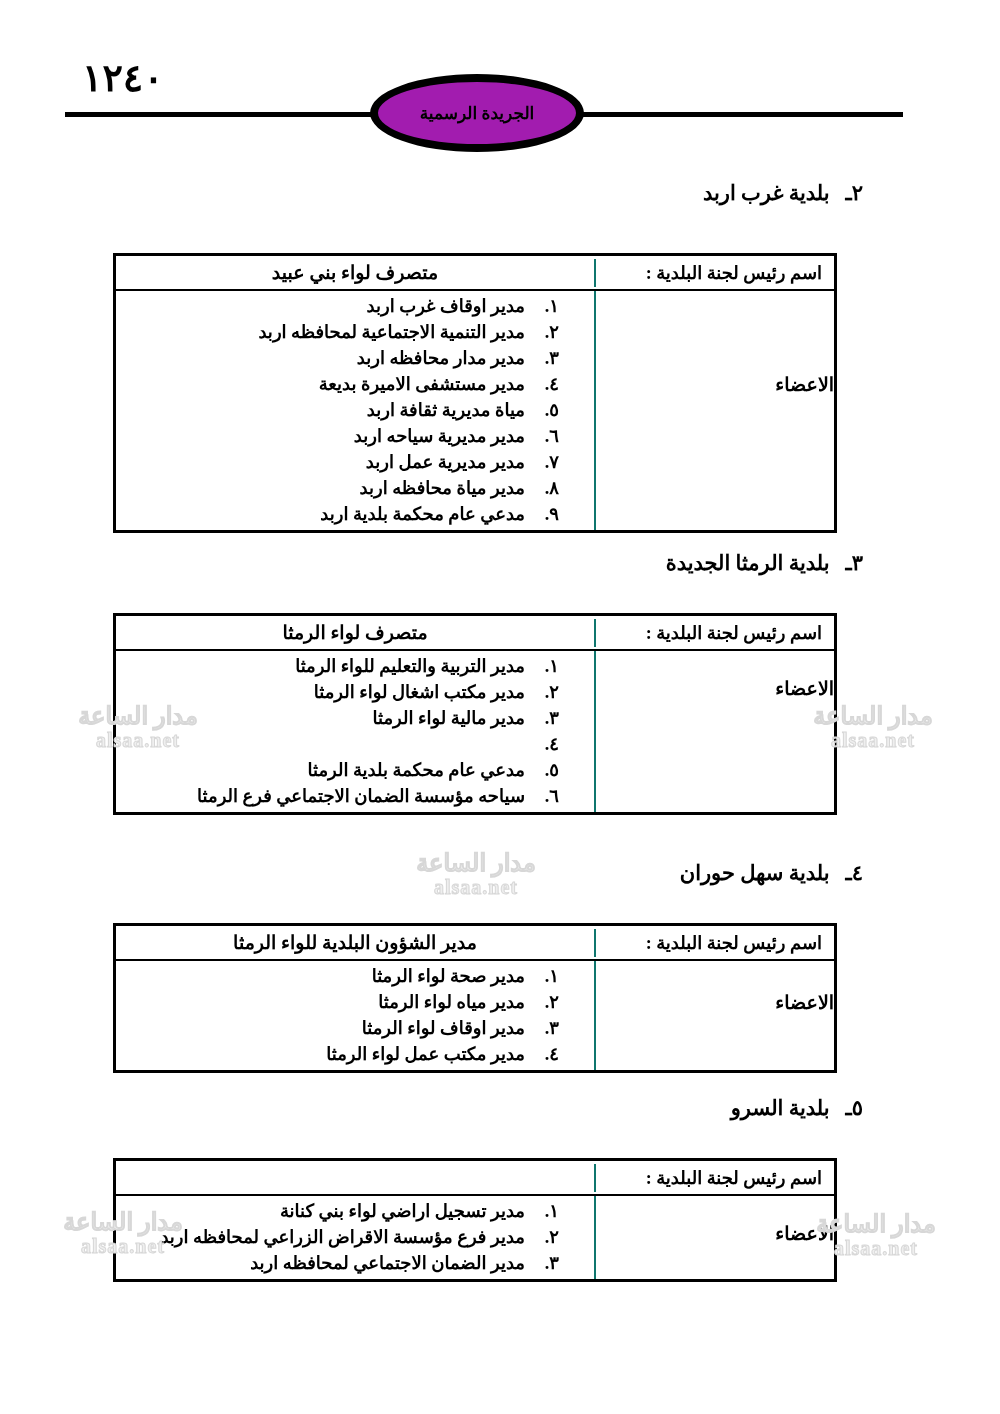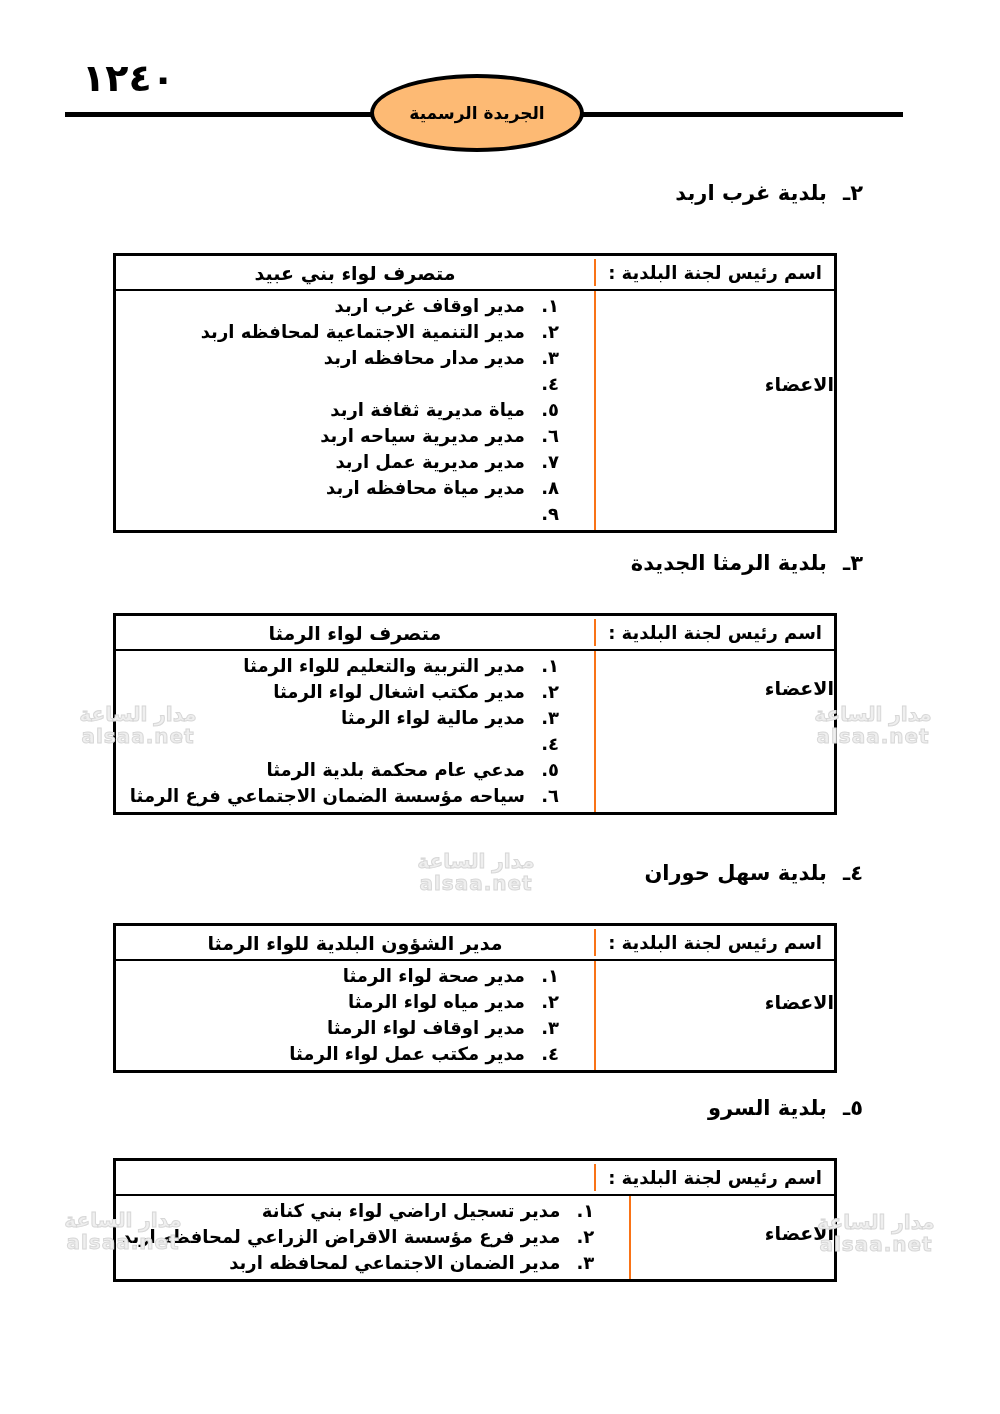--- a/index.html
+++ b/index.html
@@ -4,7 +4,7 @@
 <style>
   html,body{margin:0;padding:0;background:#fff;}
   body{font-family:"DejaVu Sans", sans-serif;color:#000;}
-  .page{position:relative;width:1000px;height:1414px;background:#fff;overflow:hidden;direction:rtl;}
+  .page{position:relative;width:1000px;height:1414px;background:#fff;overflow:hidden;direction:rtl;font-family:Liberation Serif, serif;}
 
   
   .page-number{position:absolute;top:56px;left:82px;font-size:38px;font-weight:bold;letter-spacing:2px;direction:ltr;}

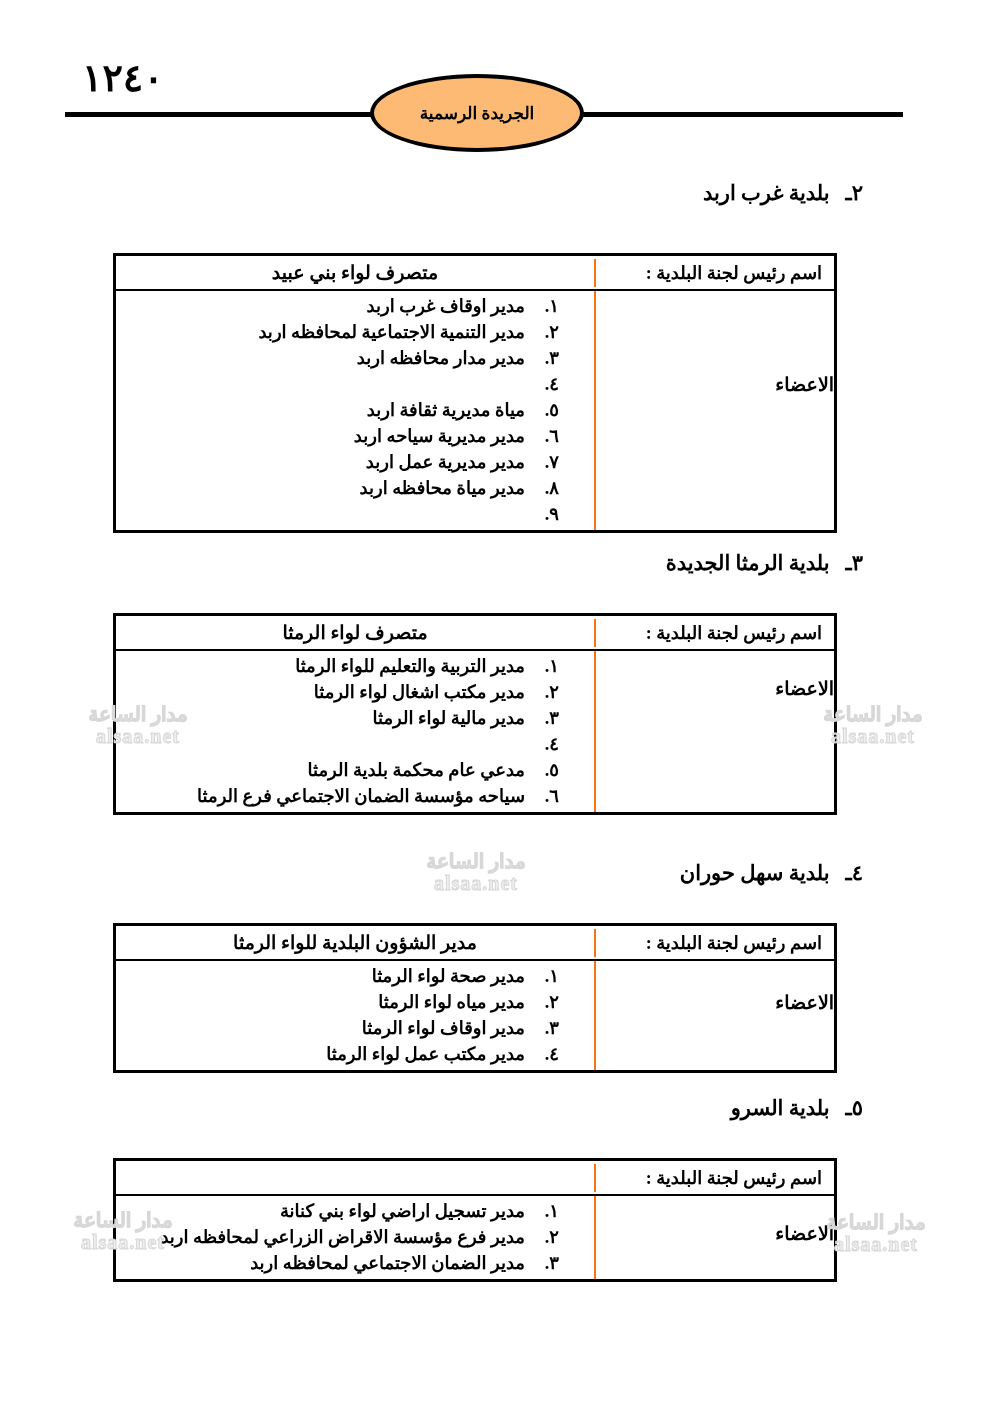--- a/index.html
+++ b/index.html
@@ -9,7 +9,7 @@
   
   .page-number{position:absolute;top:56px;left:82px;font-size:38px;font-weight:bold;letter-spacing:2px;direction:ltr;}
   .head-rule{position:absolute;top:112px;left:65px;width:838px;height:5px;background:#000;}
-  .gazette-oval{position:absolute;top:74px;left:370px;width:214px;height:78px;background:#fdba74;border:4px solid #000000;border-radius:50%;display:flex;align-items:center;justify-content:center;box-sizing:border-box;}
+  .gazette-oval{position:absolute;top:74px;left:370px;width:214px;height:78px;background:#a21caf;border:8px solid #000000;border-radius:50%;display:flex;align-items:center;justify-content:center;box-sizing:border-box;}
   .gazette-oval span{font-size:17px;font-weight:bold;}
 
   

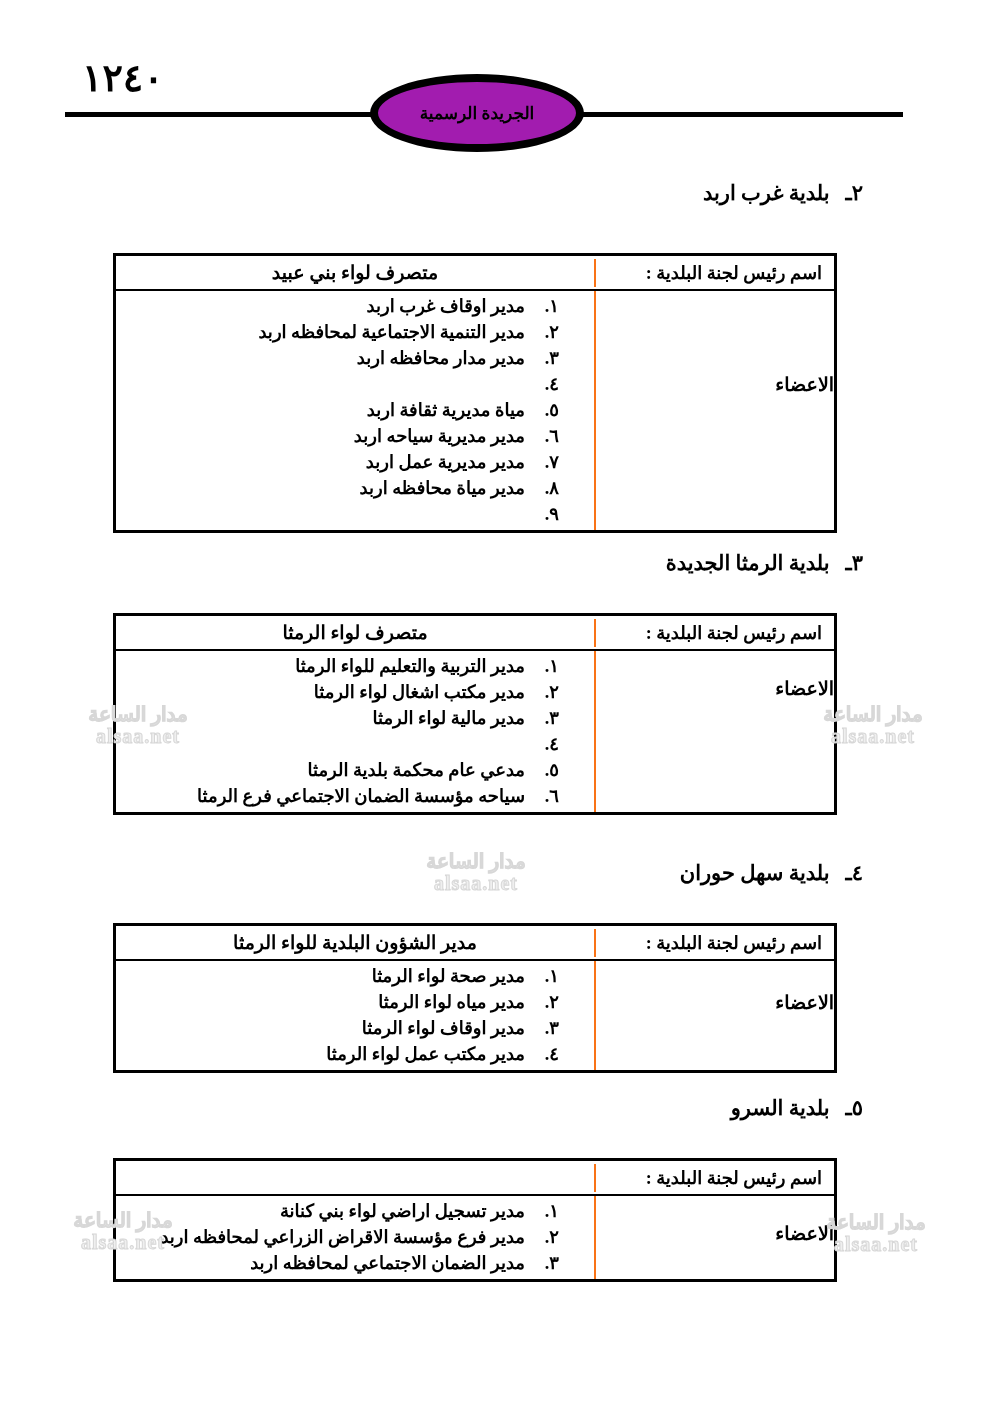--- a/index.html
+++ b/index.html
@@ -27,7 +27,7 @@
   .t4{top:1158px;}
   .row{display:flex;}
   .header-row{border-bottom:2px solid #000;min-height:33px;align-items:center;}
-  .label-cell{width:240px;box-sizing:border-box;border-left:2px solid #f97316;}
+  .label-cell{width:240px;box-sizing:border-box;border-left:2px solid #0f766e;}
   .value-cell{flex:1;box-sizing:border-box;}
   .chairman-label{font-size:18px;font-weight:bold;text-align:right;padding:3px 12px 3px 4px;}
   .chairman-value{font-size:19px;font-weight:bold;text-align:center;padding:3px 4px;}

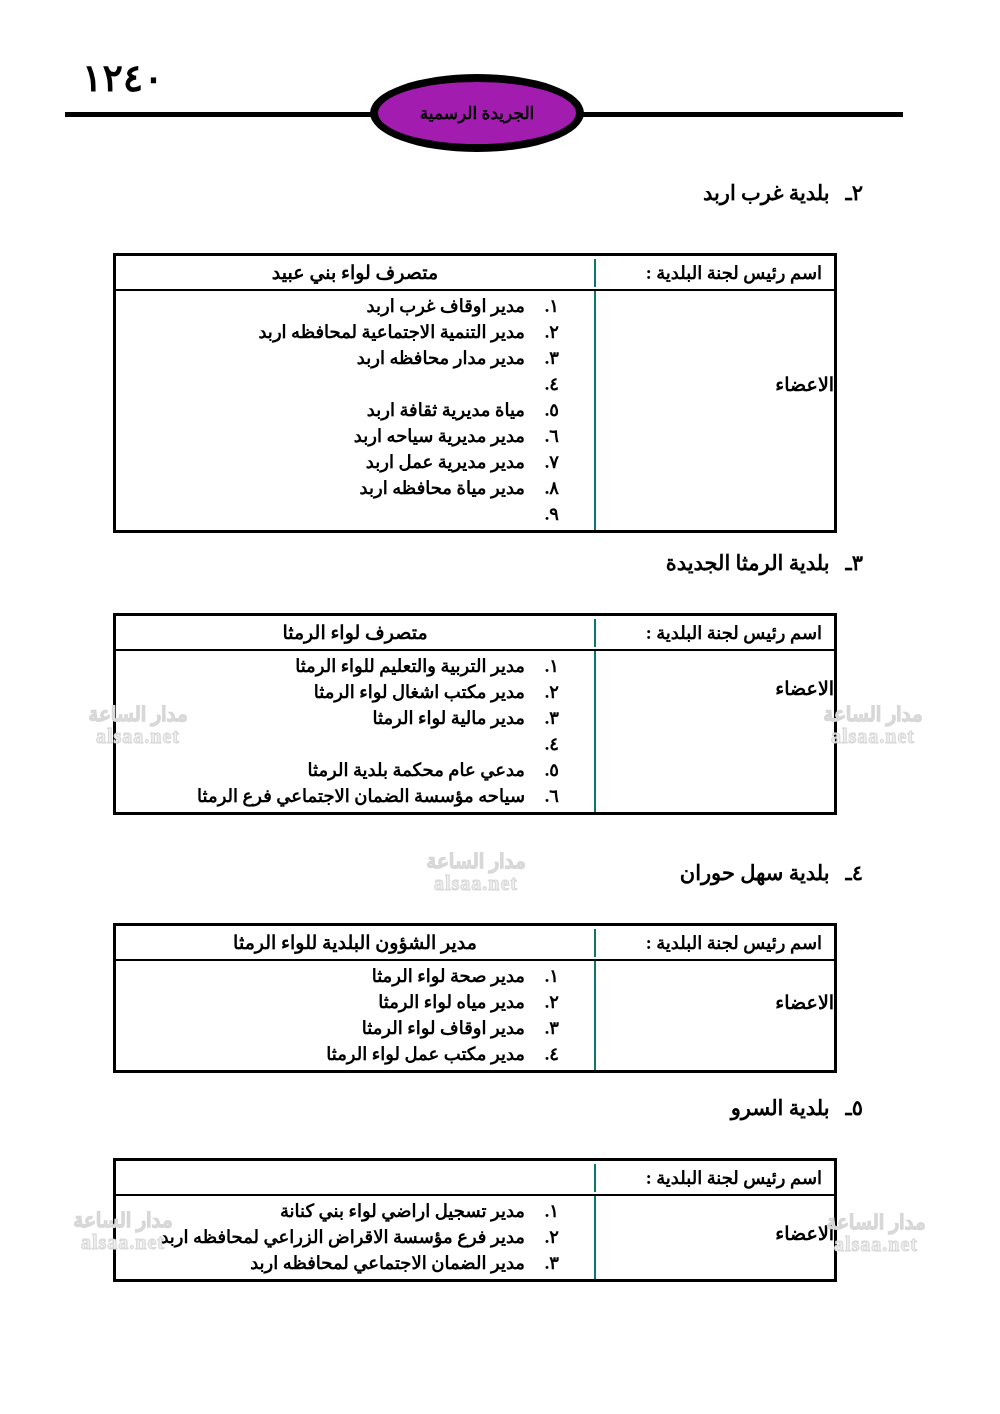--- a/index.html
+++ b/index.html
@@ -95,6 +95,7 @@
 
           <div class="member">
             <span class="m-num">٤.</span>
+            <span class="m-text">مدير مستشفى الاميرة بديعة</span>
           </div>
 
           <div class="member">

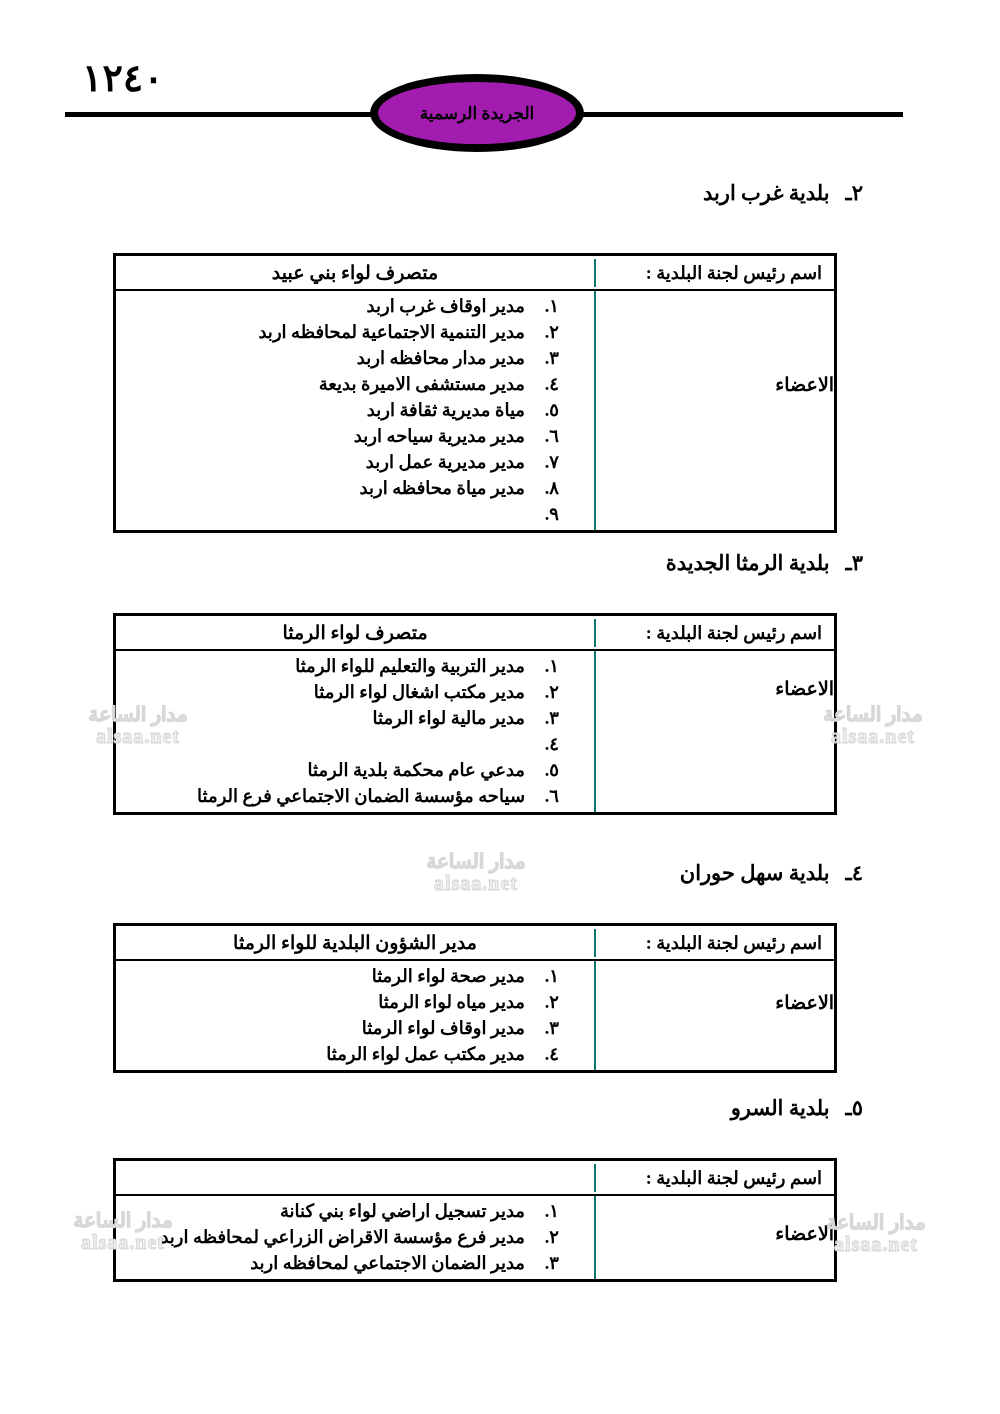--- a/index.html
+++ b/index.html
@@ -120,6 +120,7 @@
 
           <div class="member">
             <span class="m-num">٩.</span>
+            <span class="m-text">مدعي عام محكمة بلدية اربد</span>
           </div>
         </div>
     </div>

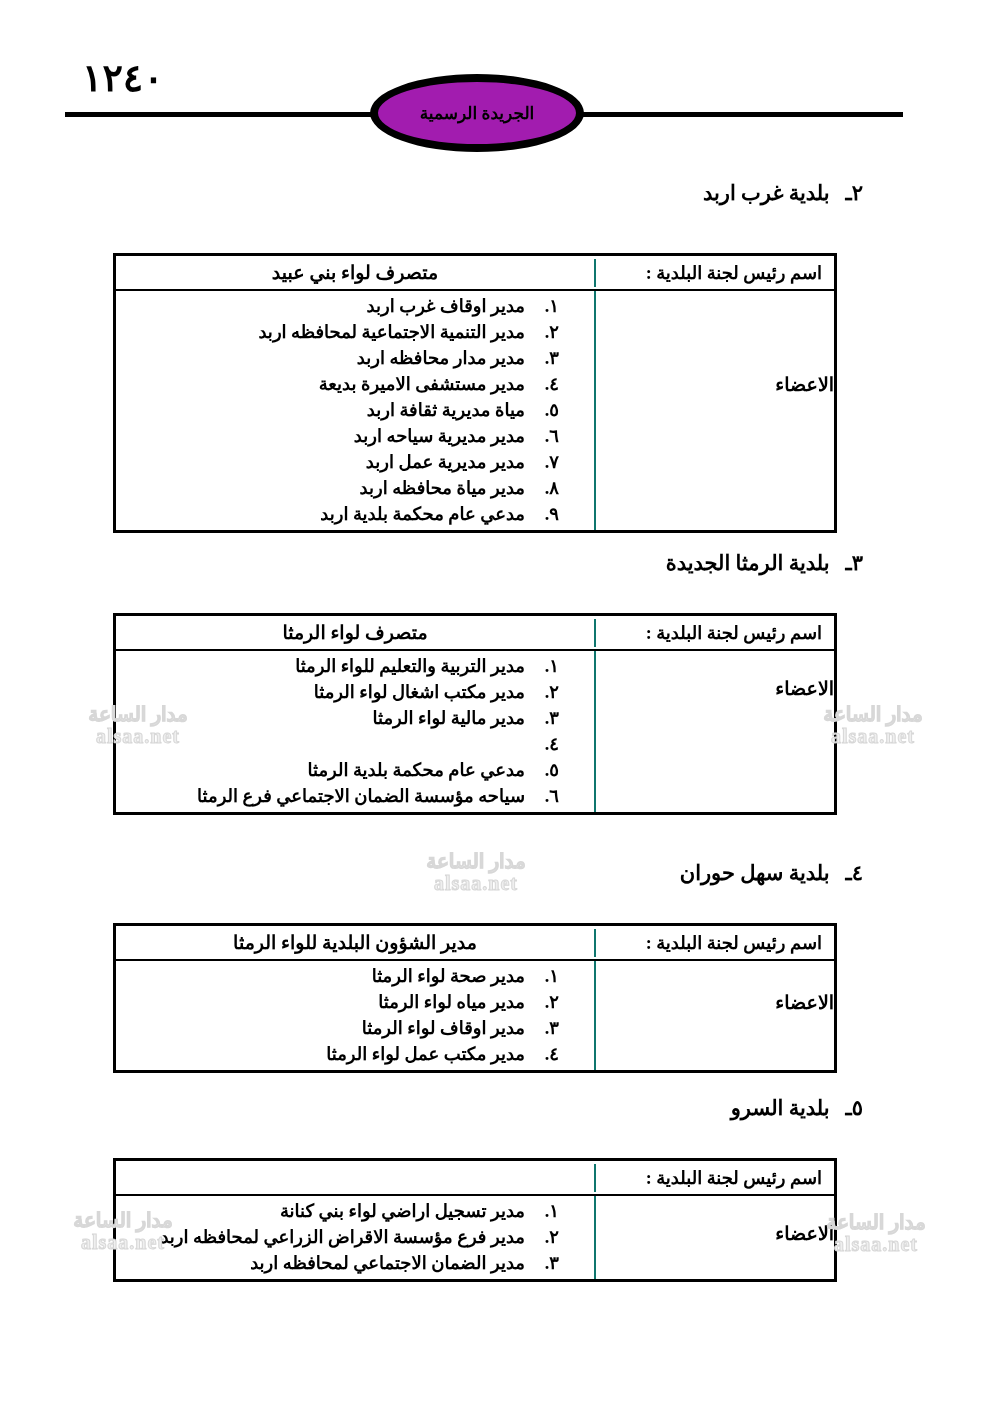--- a/index.html
+++ b/index.html
@@ -46,7 +46,7 @@
 
   
   .wm{position:absolute;width:132px;text-align:center;font-weight:bold;line-height:1.08;color:#efefef;-webkit-text-stroke:1px #d7d7d7;z-index:5;pointer-events:none;white-space:nowrap;}
-  .wm .l1{font-size:20px;}
+  .wm .l1{font-size:24px;}
   .wm .l2{font-size:20px;letter-spacing:1px;}
   .wm1{left:72px;top:704px;}
   .wm2{left:807px;top:704px;}

